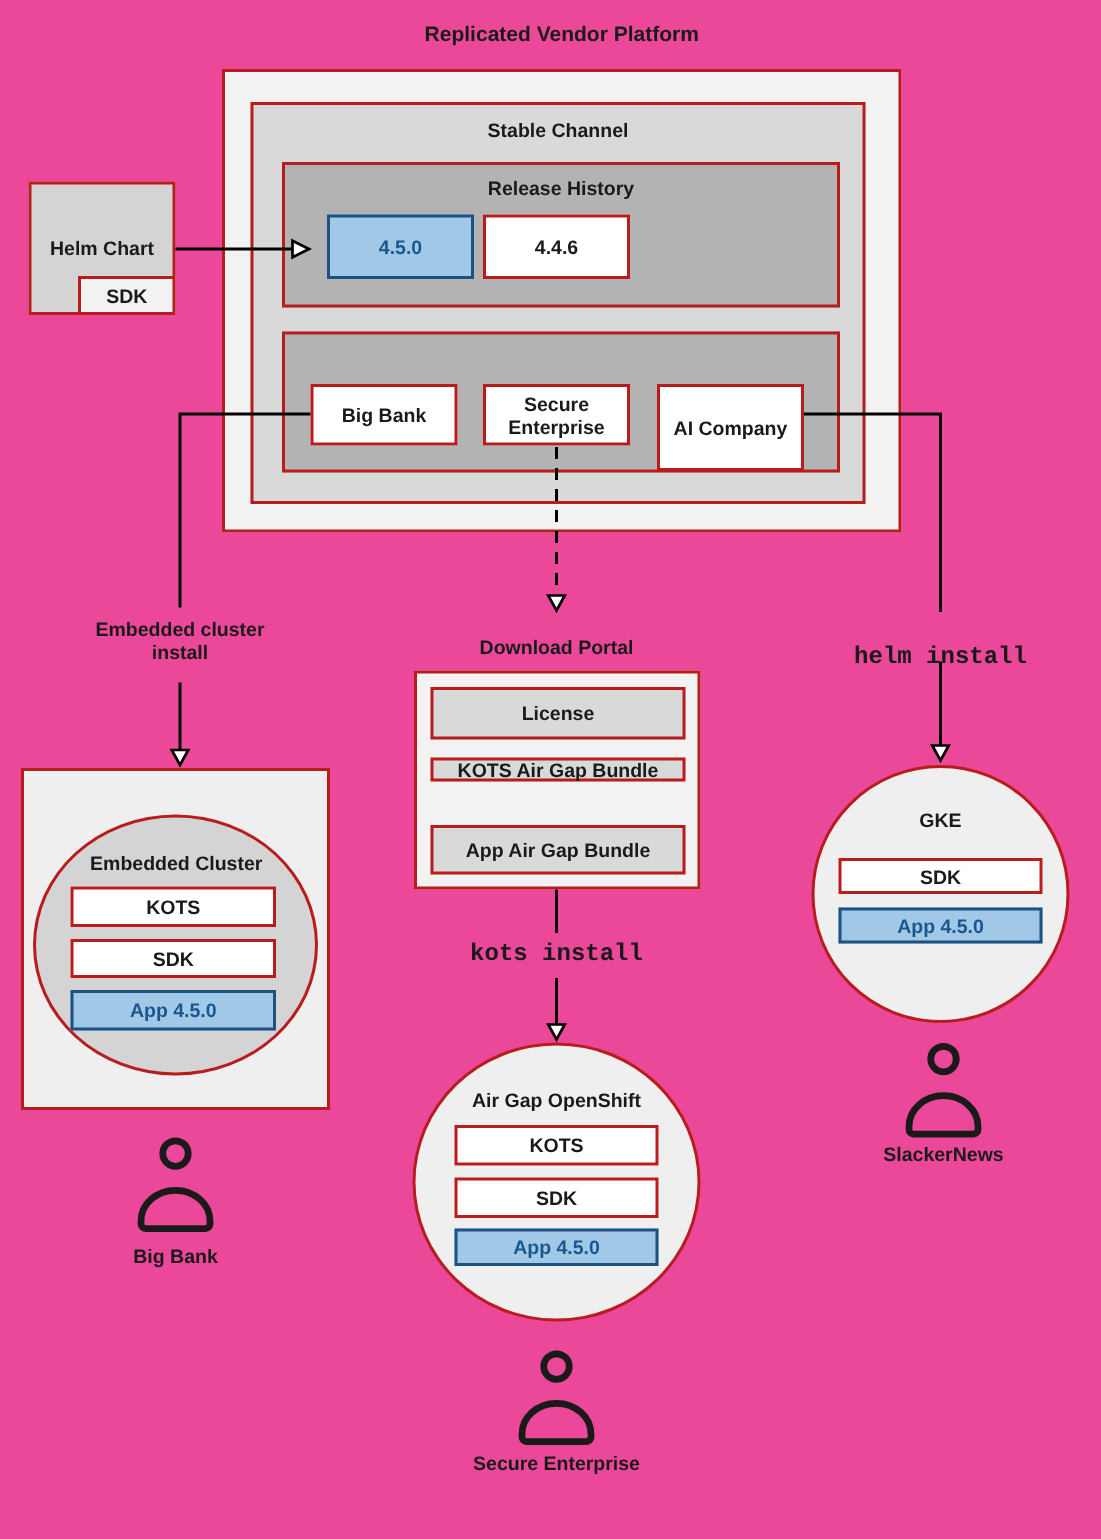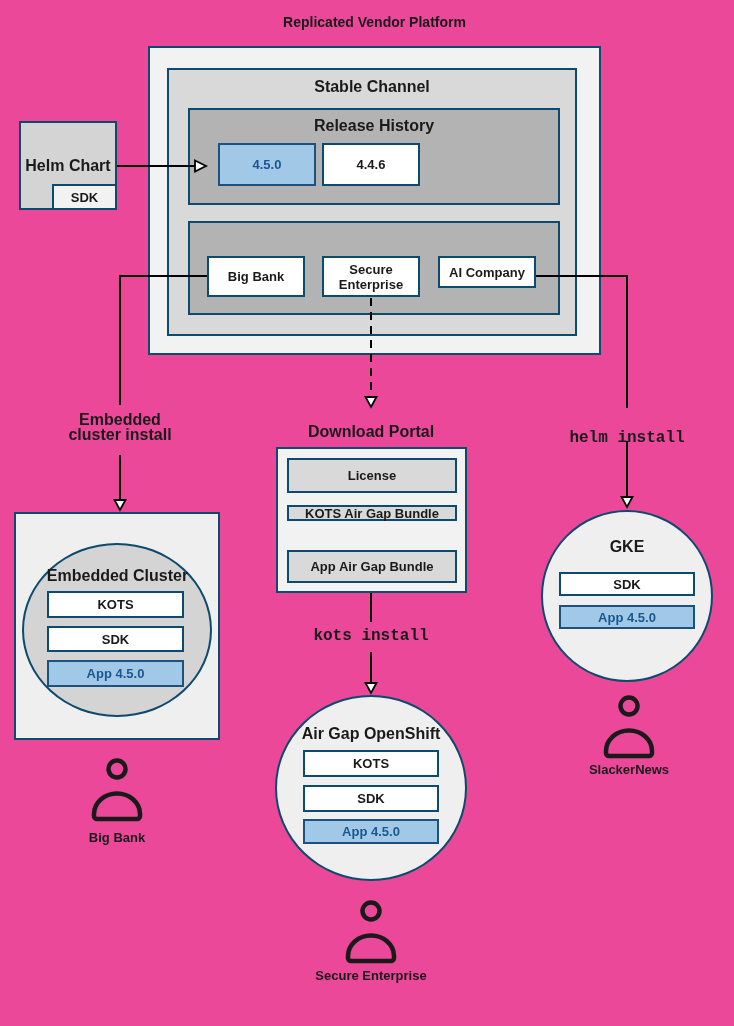--- a/index.html
+++ b/index.html
@@ -27,7 +27,7 @@
   }
   .circle{border-radius:50%;}
   .txt{
-    position:absolute;text-align:center;font-weight:700;font-size:16px;line-height:15px;color:#1a1a1a;
+    position:absolute;text-align:center;font-weight:700;font-size:13px;line-height:15px;color:#1a1a1a;
   }
   .title{font-size:14px;}
   .mono{font-family:"Liberation Mono",monospace;font-size:16px;font-weight:700;}

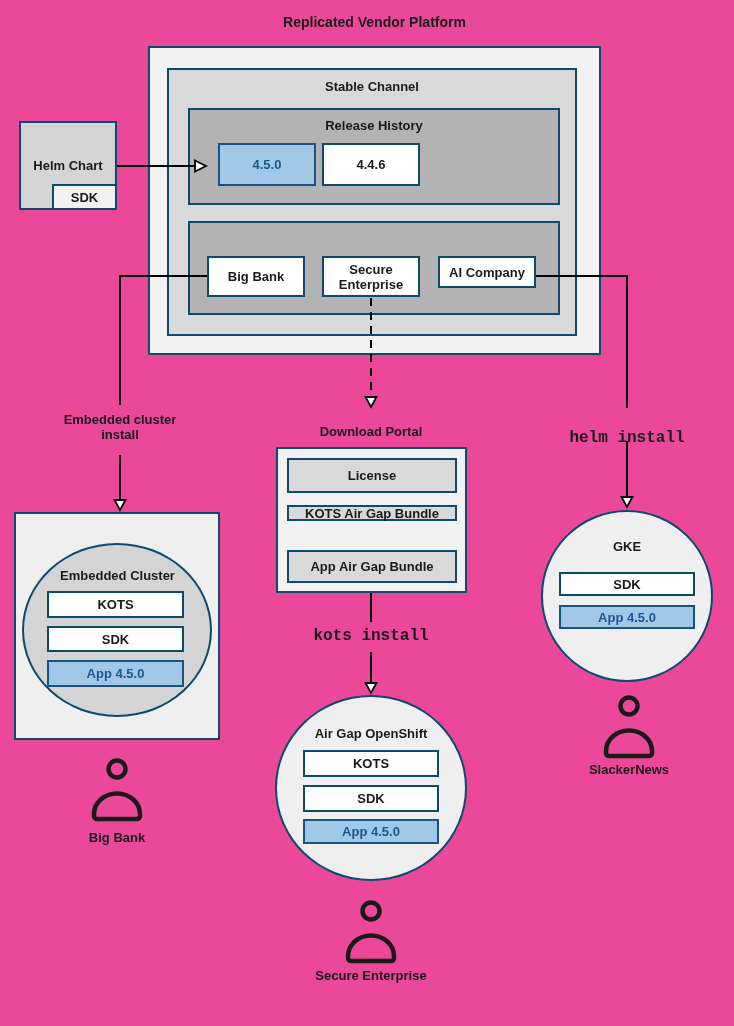--- a/index.html
+++ b/index.html
@@ -10,7 +10,7 @@
   .abs{position:absolute;box-sizing:border-box;}
   .box{
     position:absolute;box-sizing:border-box;
-    border:2px solid #0c4a6e;background:#fff;
+    border:2px solid #b91c1c;background:#fff;
   }
   .cell{
     display:flex;align-items:center;justify-content:center;text-align:center;

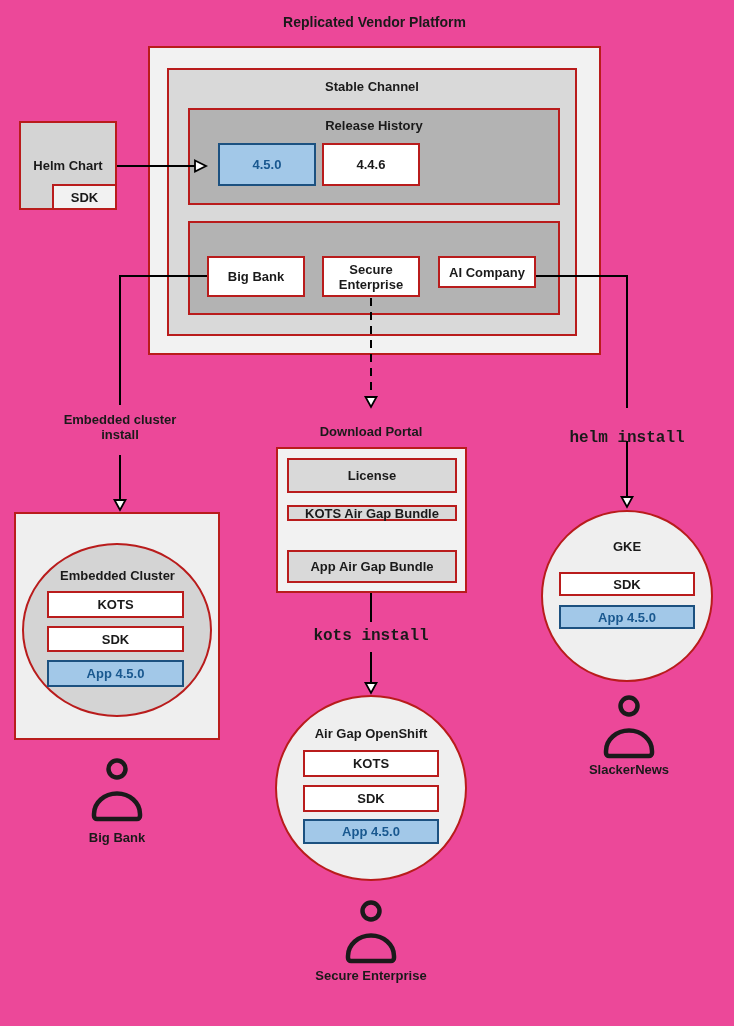--- a/index.html
+++ b/index.html
@@ -56,7 +56,7 @@
 
   <div class="box cell" style="left:207px;top:256px;width:98px;height:41px;">Big Bank</div>
   <div class="box cell" style="left:322px;top:256px;width:98px;height:41px;">Secure Enterprise</div>
-  <div class="box cell" style="left:438px;top:256px;width:98px;height:32px;">AI Company</div>
+  <div class="box cell" style="left:438px;top:256px;width:98px;height:58px;">AI Company</div>
 
   <div class="box fill-helm" style="left:19px;top:121px;width:98px;height:89px;"></div>
   <div class="txt" style="left:19px;top:158px;width:98px;">Helm Chart</div>

